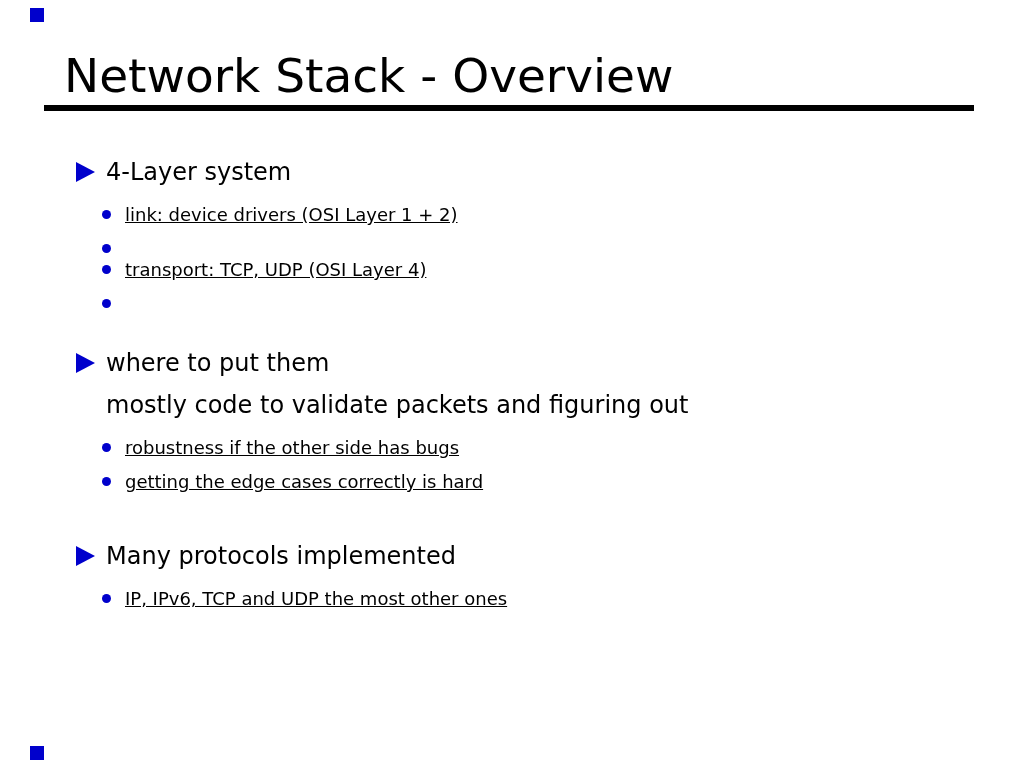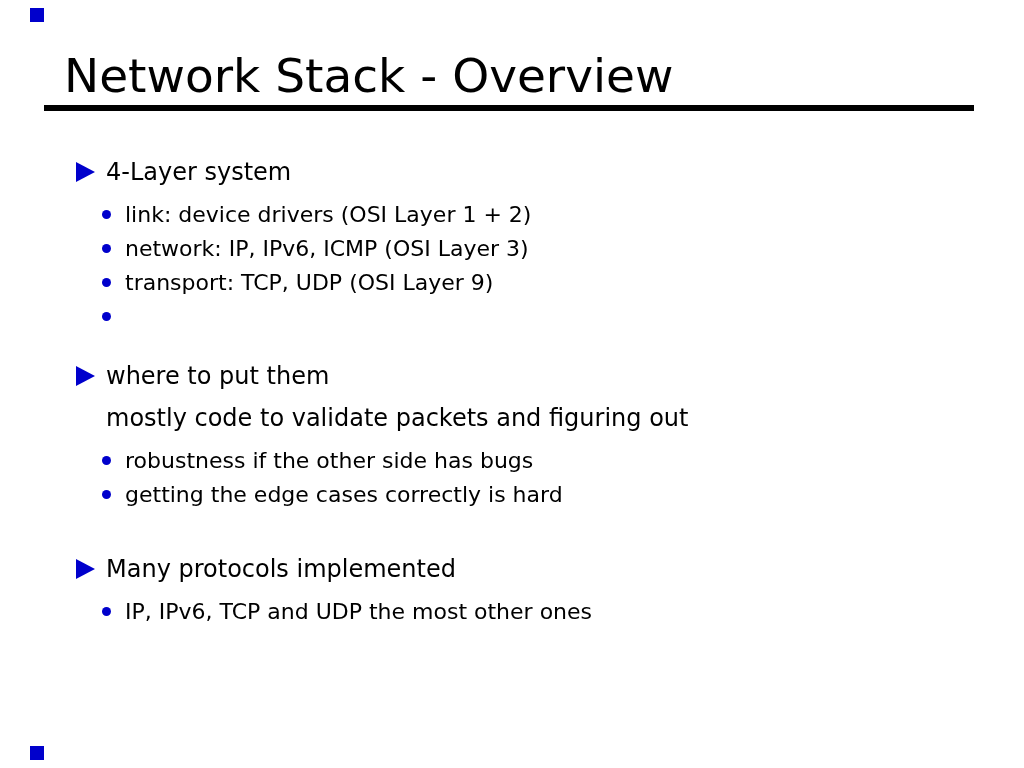--- a/index.html
+++ b/index.html
@@ -78,10 +78,11 @@
   .sub-item {
     display: flex;
     align-items: flex-start;
-    font-size: 22px;
+    font-size: 18px;
     line-height: 34px;
     color: #000000;
     white-space: nowrap;
+    text-decoration: underline;
   }
   .dot-icon {
     flex: 0 0 auto;

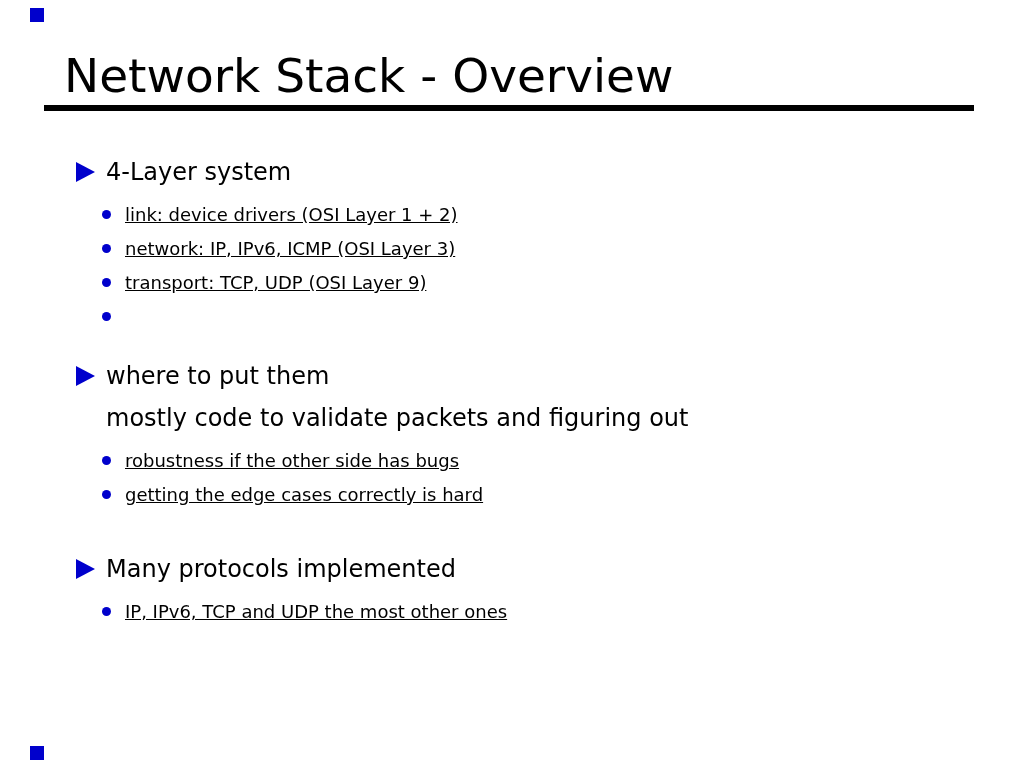--- a/index.html
+++ b/index.html
@@ -121,7 +121,6 @@
         </li>
         <li class="sub-item">
           <span class="dot-icon"></span>
-          <span>network: IP, IPv6, ICMP (OSI Layer 3)</span>
         </li>
         <li class="sub-item">
           <span class="dot-icon"></span>

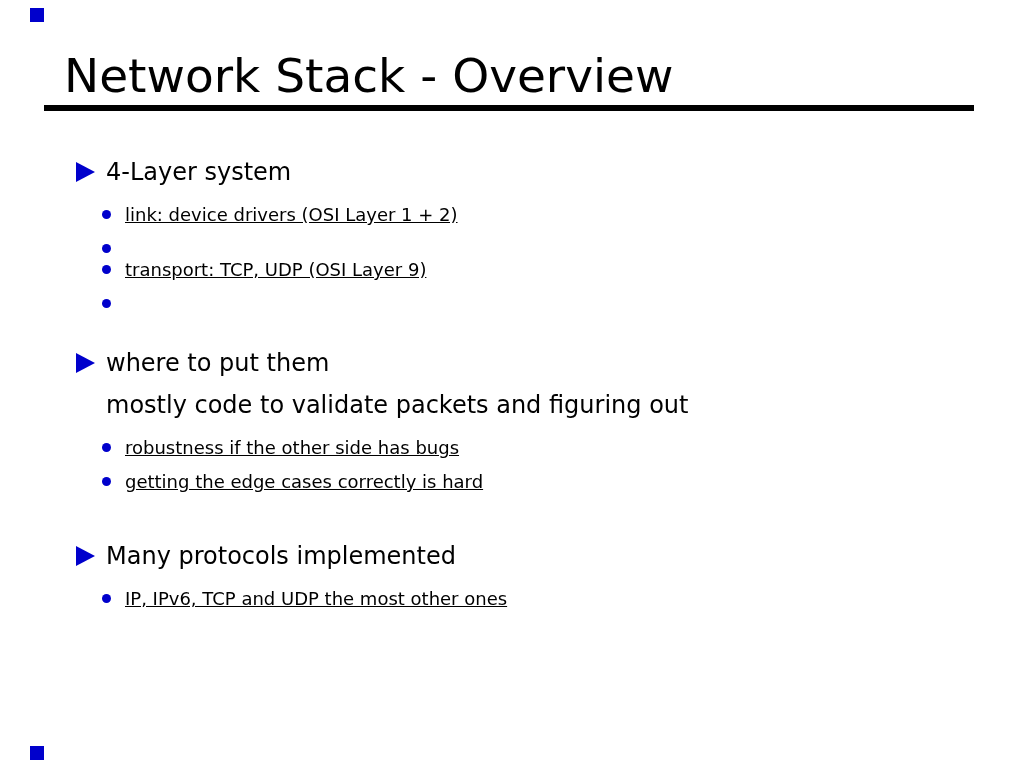--- a/index.html
+++ b/index.html
@@ -124,7 +124,7 @@
         </li>
         <li class="sub-item">
           <span class="dot-icon"></span>
-          <span>transport: TCP, UDP (OSI Layer 9)</span>
+          <span>transport: TCP, UDP (OSI Layer 4)</span>
         </li>
         <li class="sub-item">
           <span class="dot-icon"></span>

